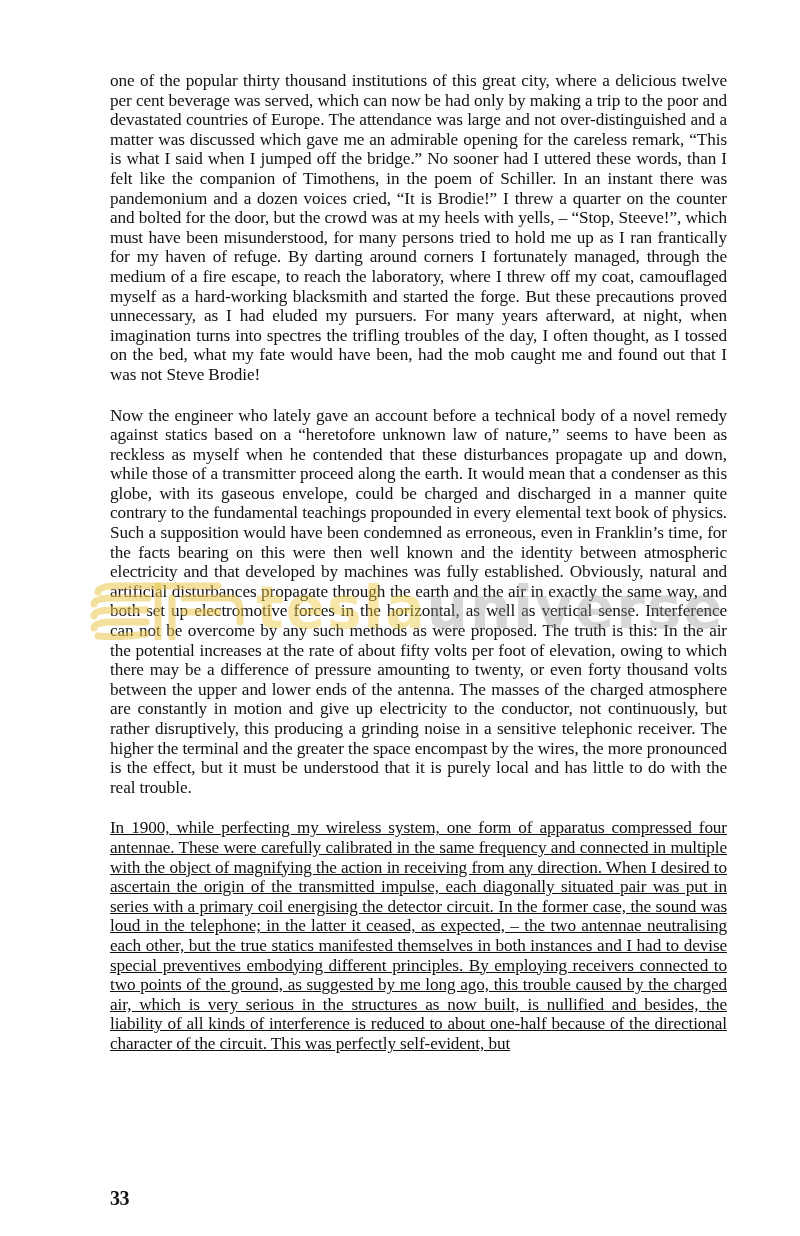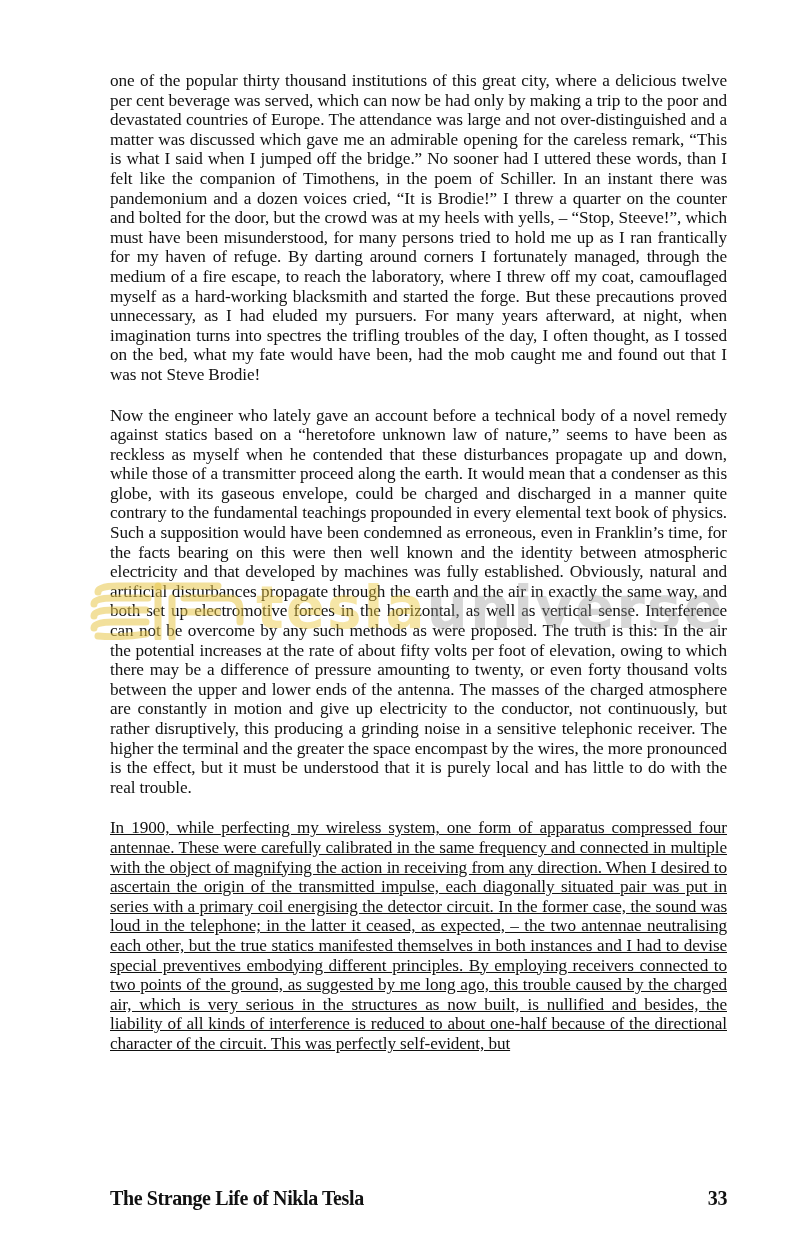--- a/index.html
+++ b/index.html
@@ -113,7 +113,6 @@
 </div>
 
 <div class="footer">
-  <span>The Strange Life of Nikla Tesla</span>
   <span>33</span>
 </div>
 

